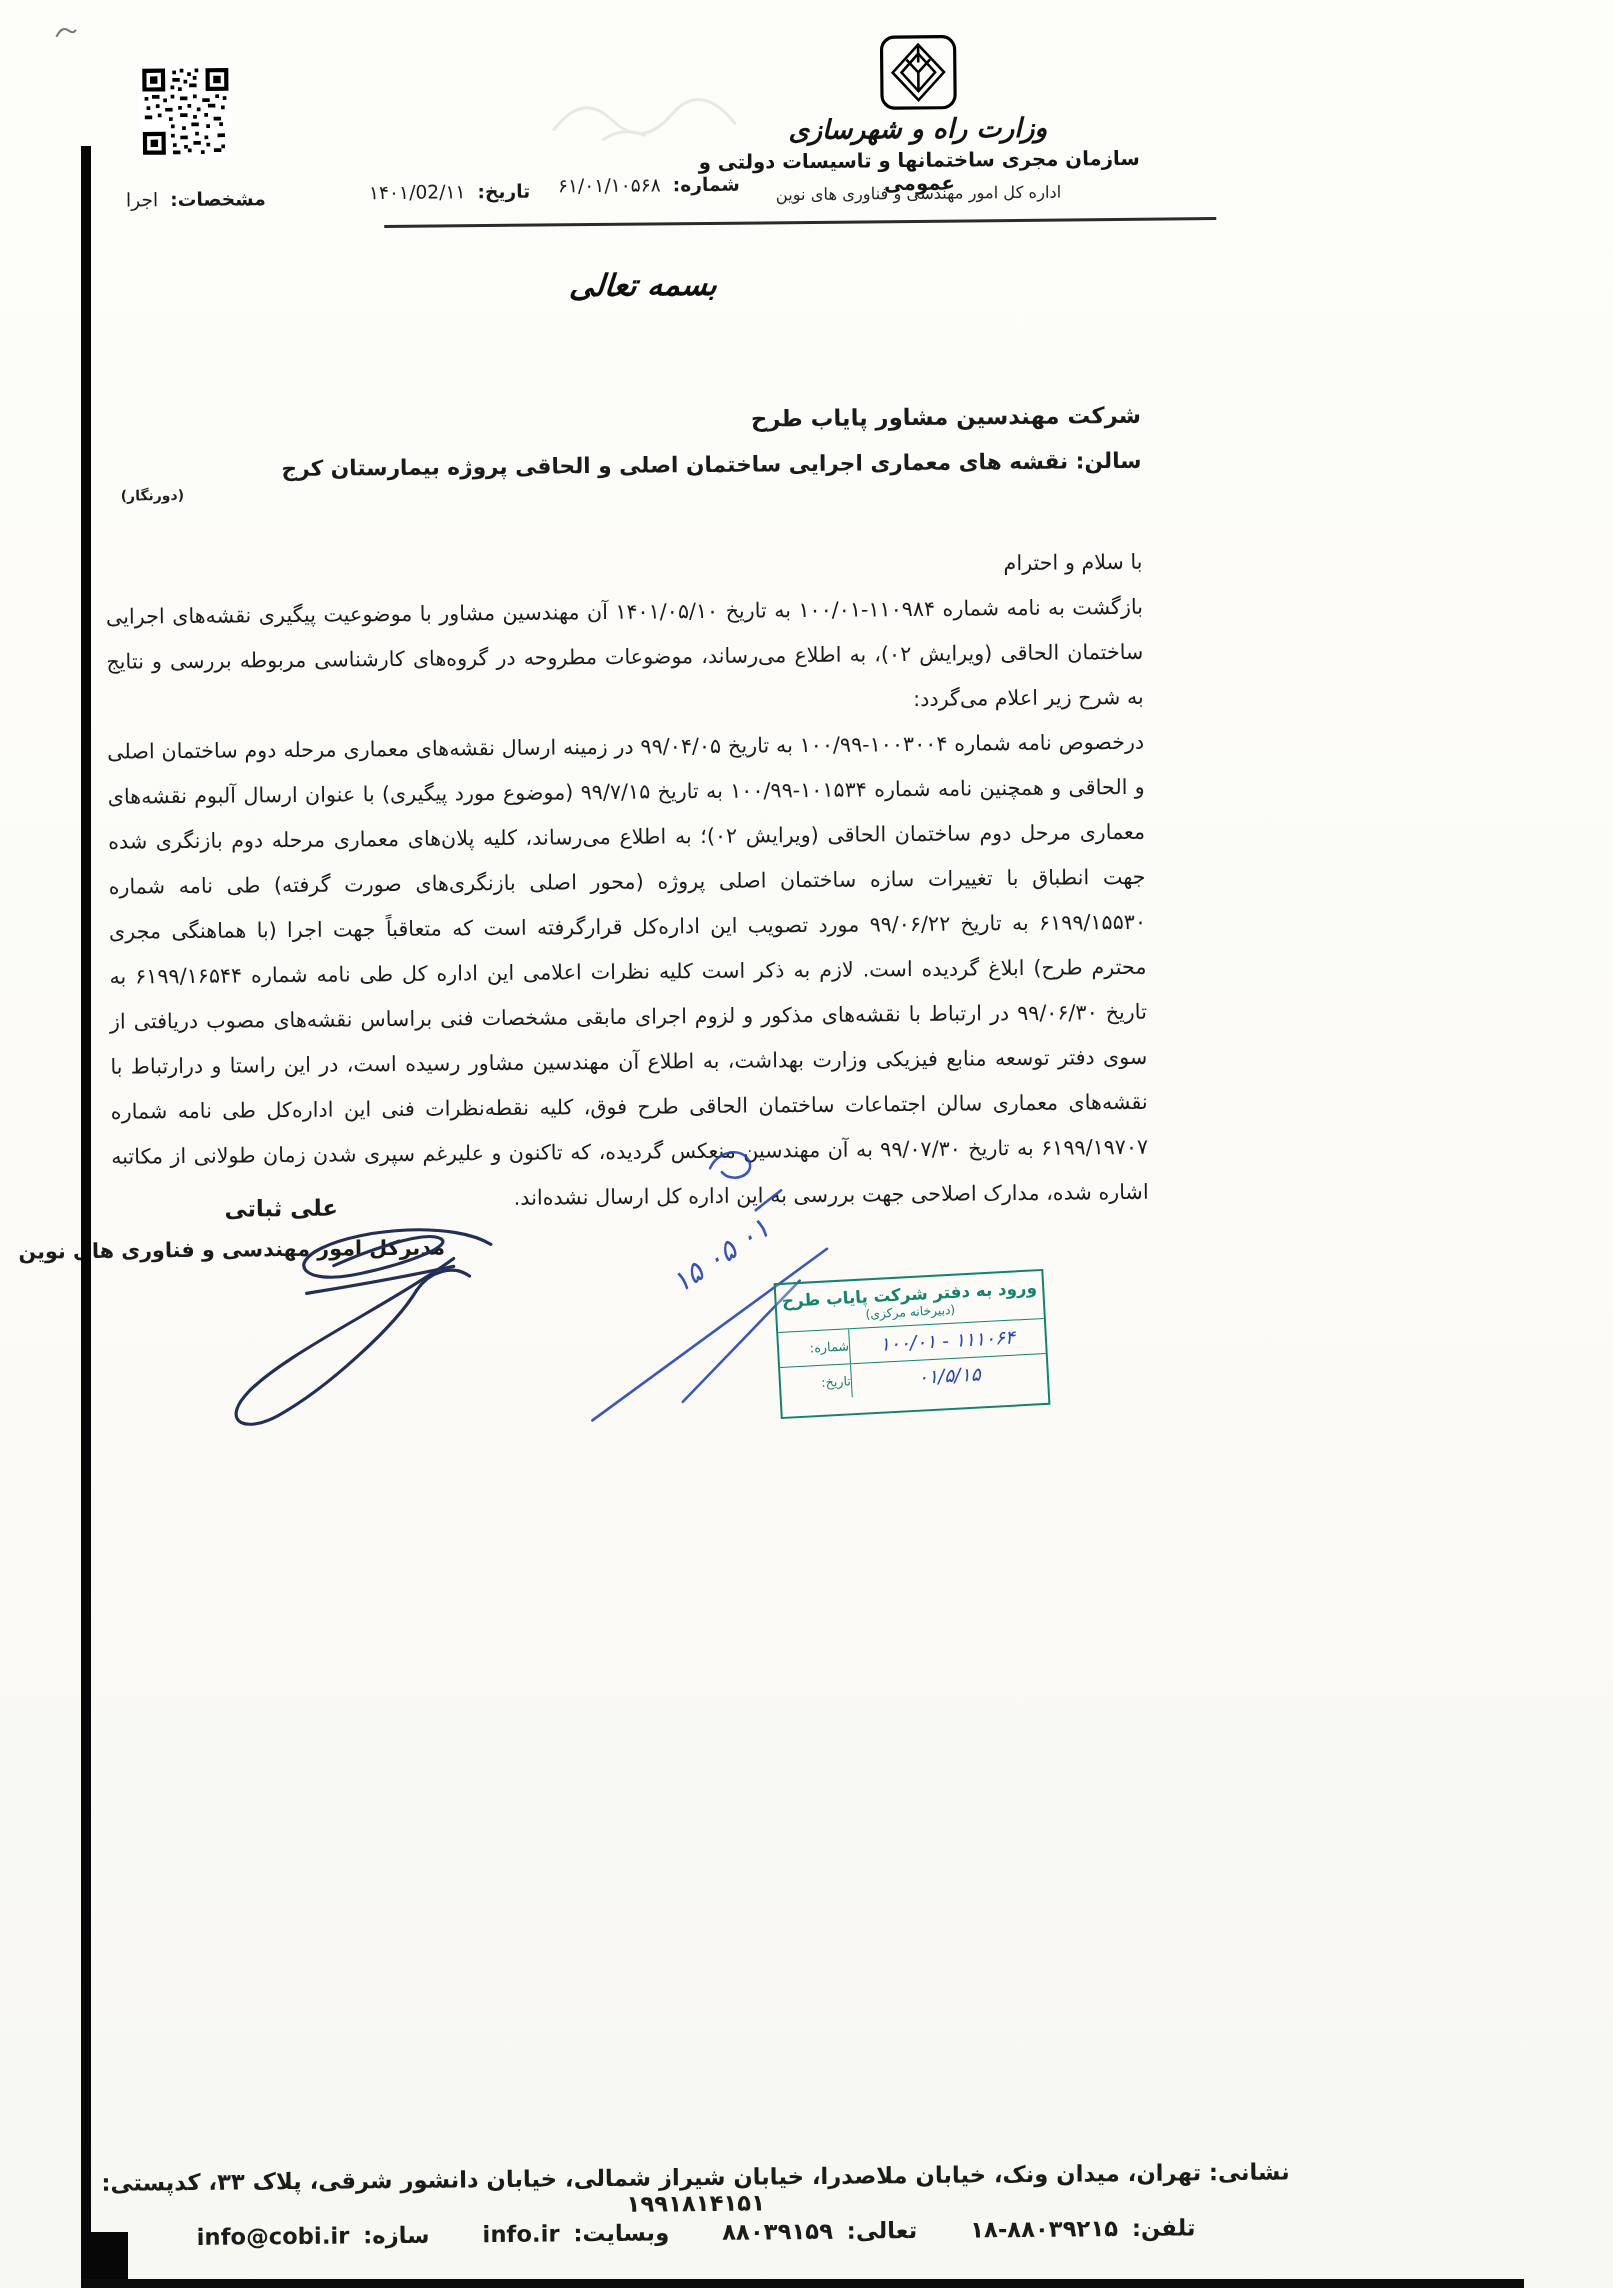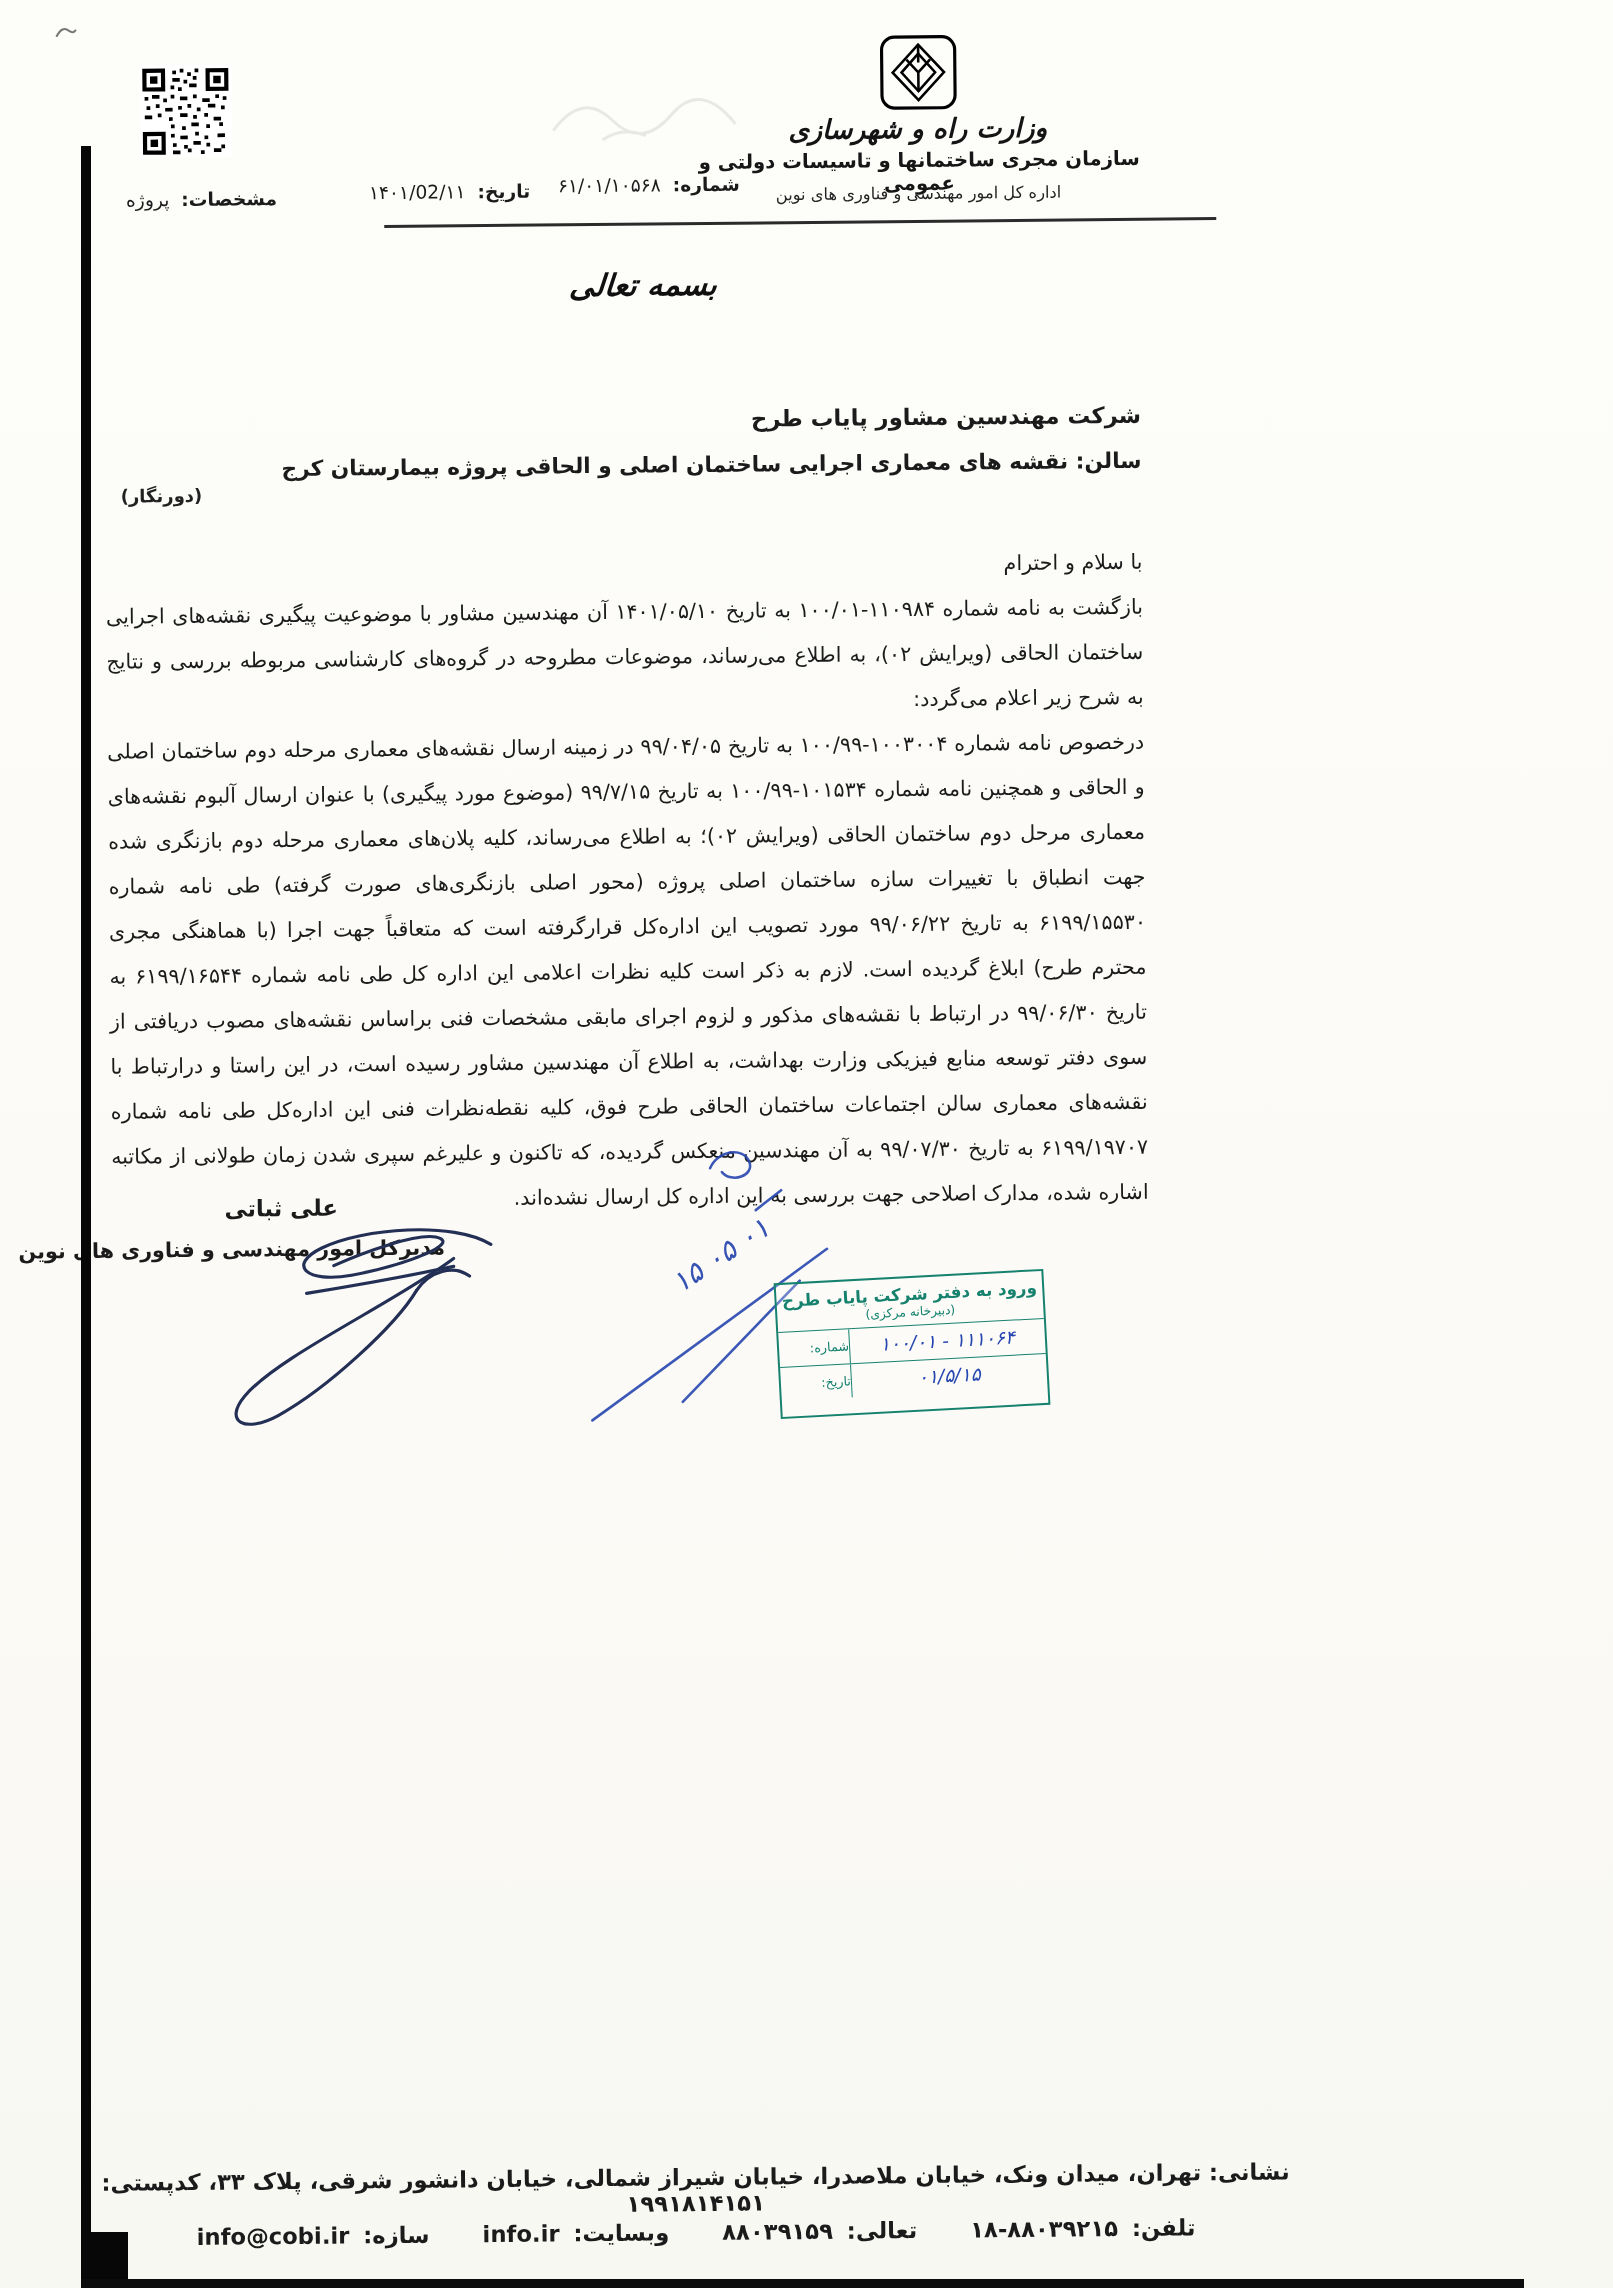--- a/index.html
+++ b/index.html
@@ -121,7 +121,7 @@
     </div>
     <div class="abs hfield" style="left:134px; top:183px;">
       <span class="lbl">مشخصات:</span>
-      <span class="val">پروژه</span>
+      <span class="val">اجرا</span>
     </div>
 
     <div class="abs header-rule"></div>

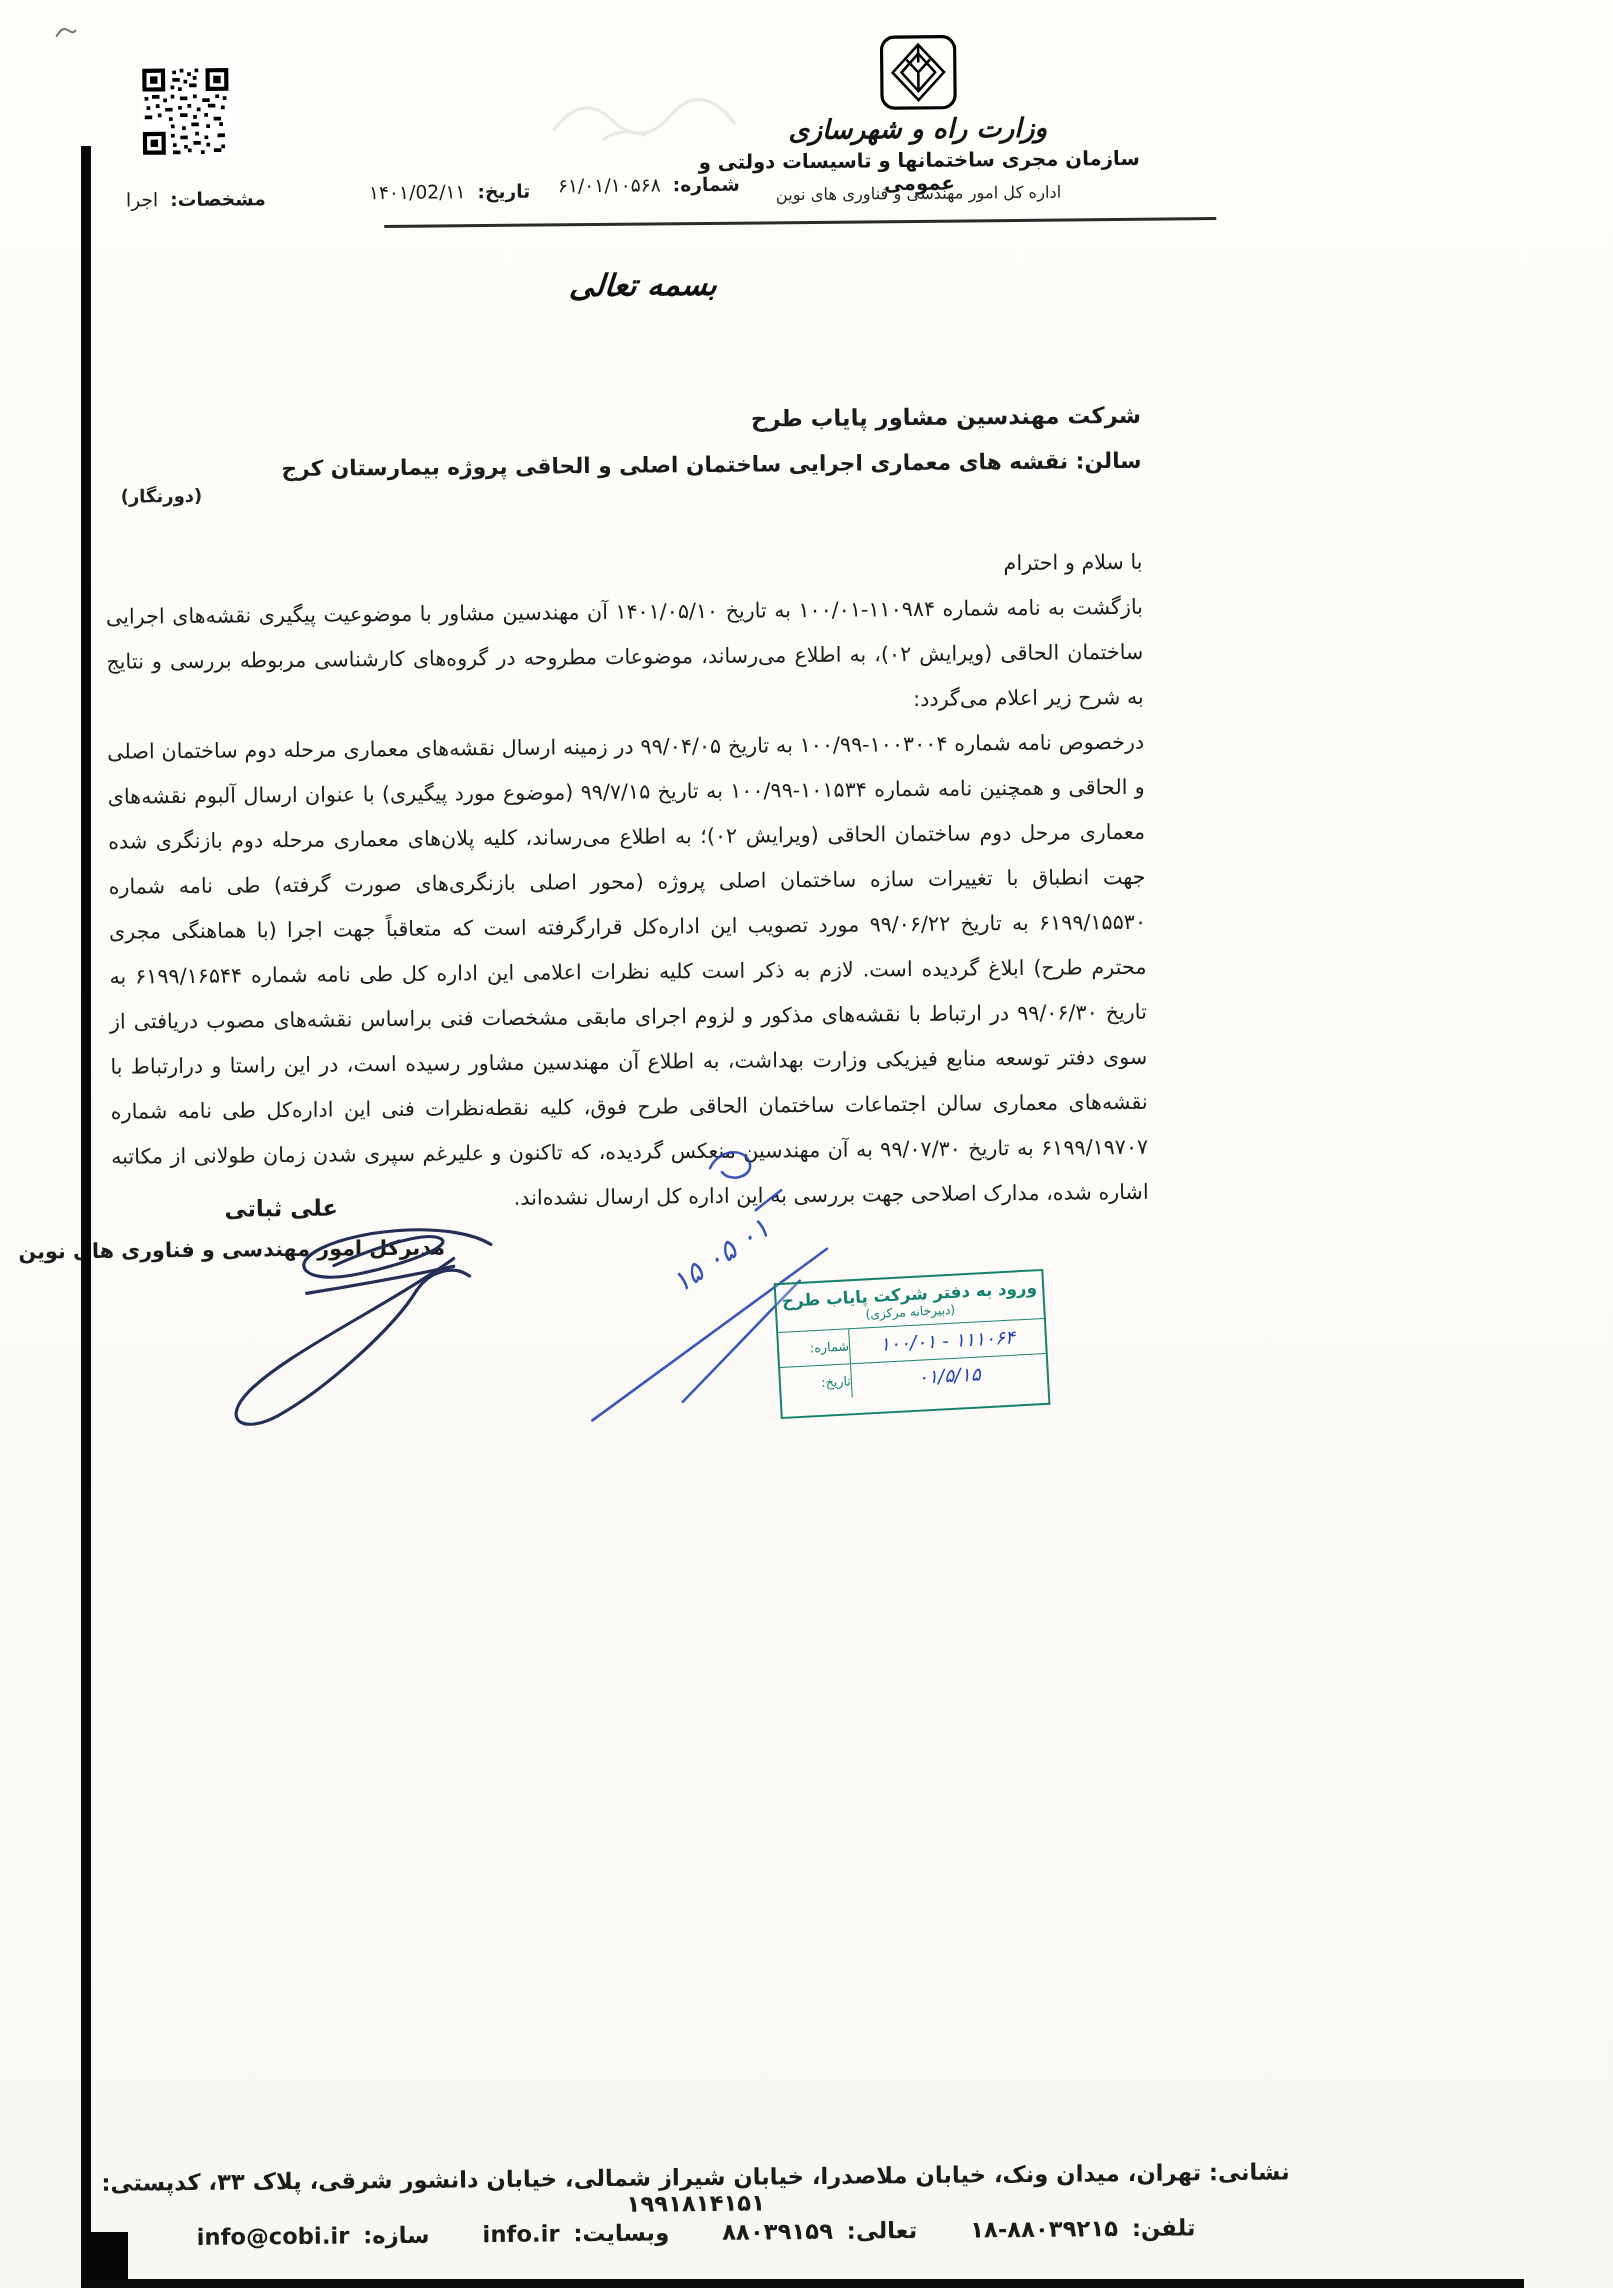--- a/index.html
+++ b/index.html
@@ -31,7 +31,7 @@
   .letter { left:110px; top:402px; width:1037px; direction:rtl; font-size:20.7px; line-height:45px; text-align:right; }
   .recipient { font-size:22.7px; font-weight:bold; line-height:33px; }
   .subject { font-size:21.7px; font-weight:bold; line-height:33px; margin-top:11.8px; }
-  .delivery-note { position:absolute; left:15.8px; top:65px; font-size:18px; font-weight:bold; color:#222; }
+  .delivery-note { position:absolute; left:15.8px; top:65px; font-size:14px; font-weight:bold; color:#222; }
   .salutation { margin-top:63px; }
   .para { text-align:justify; }
 

